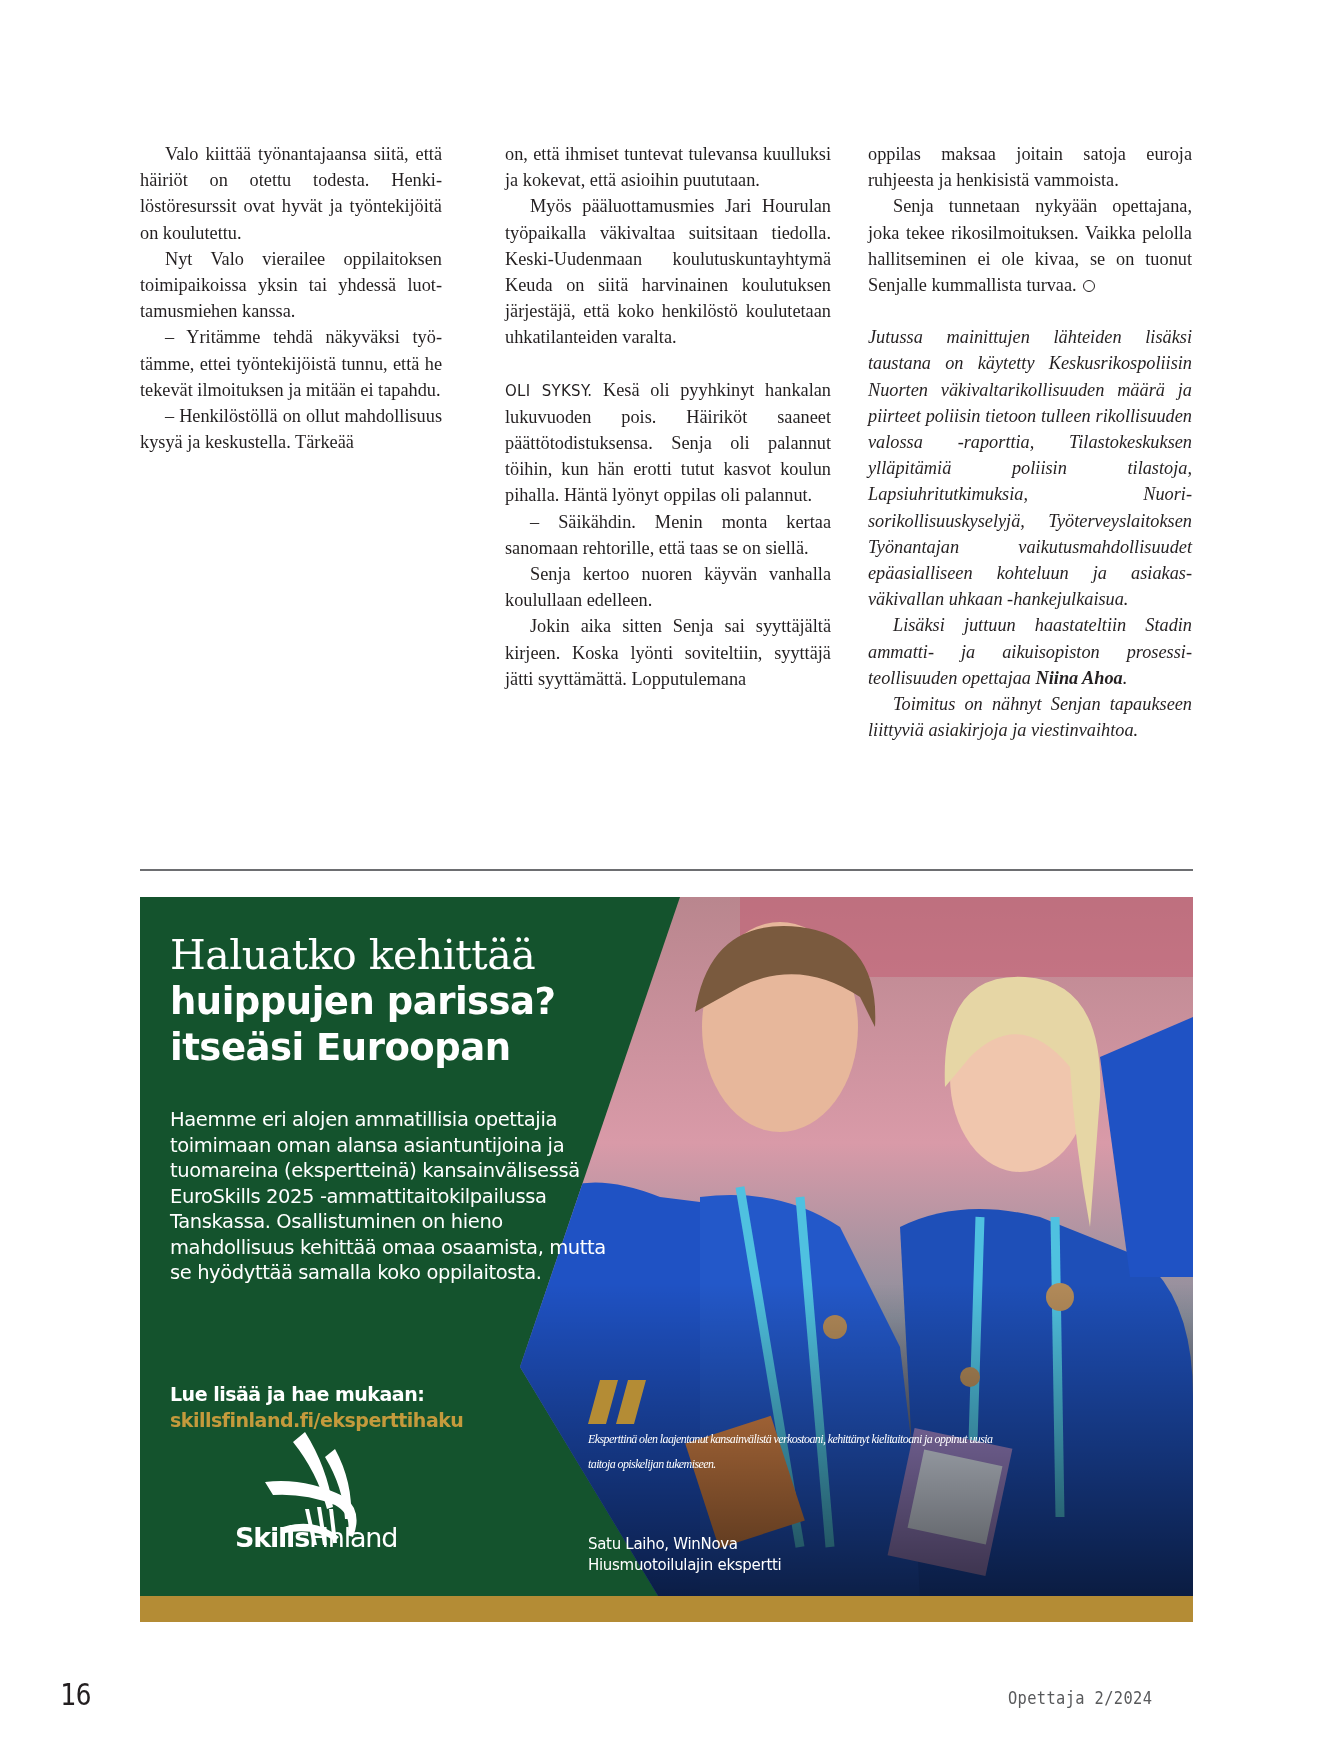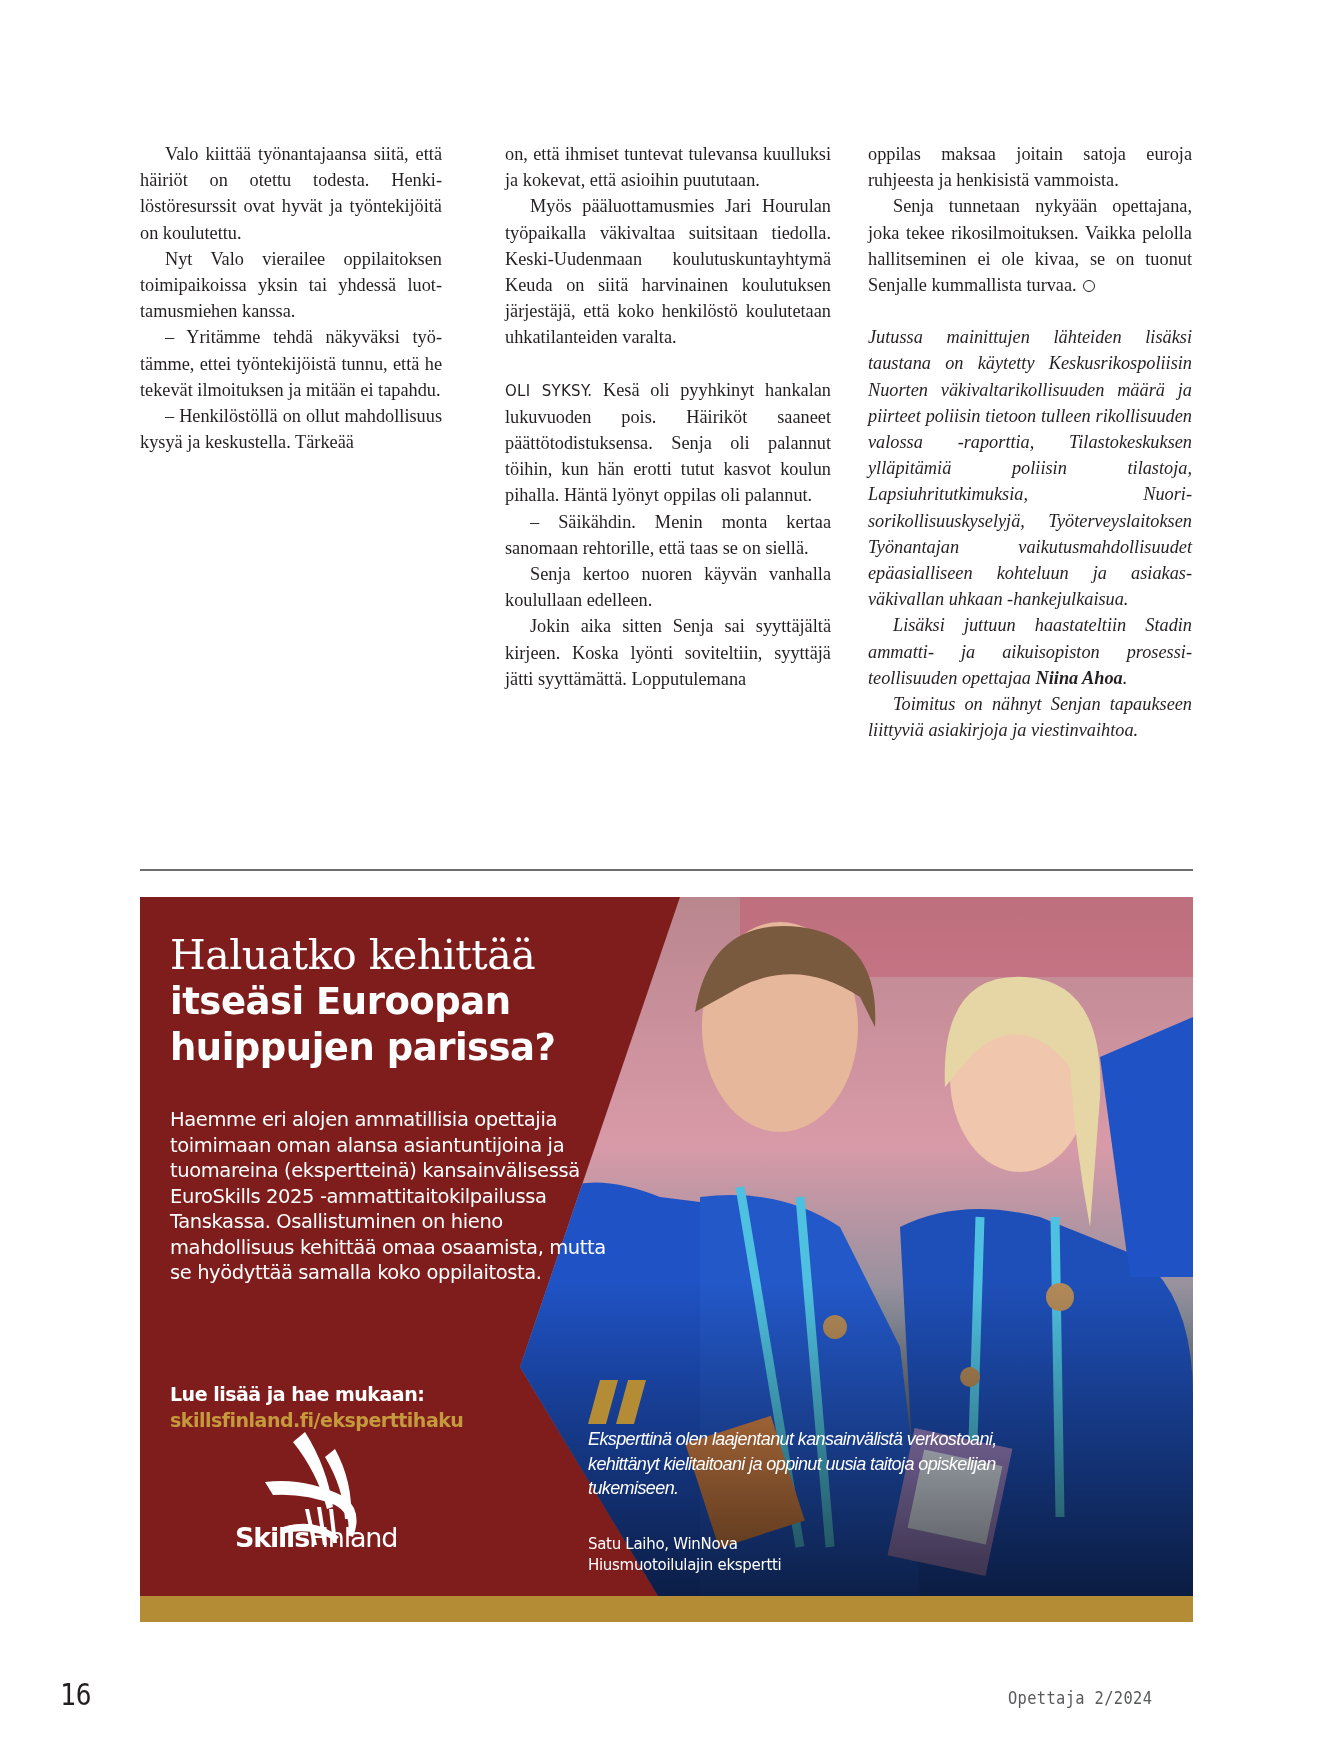--- a/index.html
+++ b/index.html
@@ -26,7 +26,7 @@
 
   #rule { position: absolute; left: 140px; top: 869px; width: 1053px; height: 2px; background: #6d6e71; }
 
-  #ad { position: absolute; left: 140px; top: 897px; width: 1053px; height: 725px; background: #7f1d1d; overflow: hidden; }
+  #ad { position: absolute; left: 140px; top: 897px; width: 1053px; height: 725px; background: #14532d; overflow: hidden; }
   #photo { position: absolute; left: 0; top: 0; width: 1053px; height: 702px; }
   #gold { position: absolute; left: 0; bottom: 0; width: 100%; height: 26px; background: #b48c35; }
 

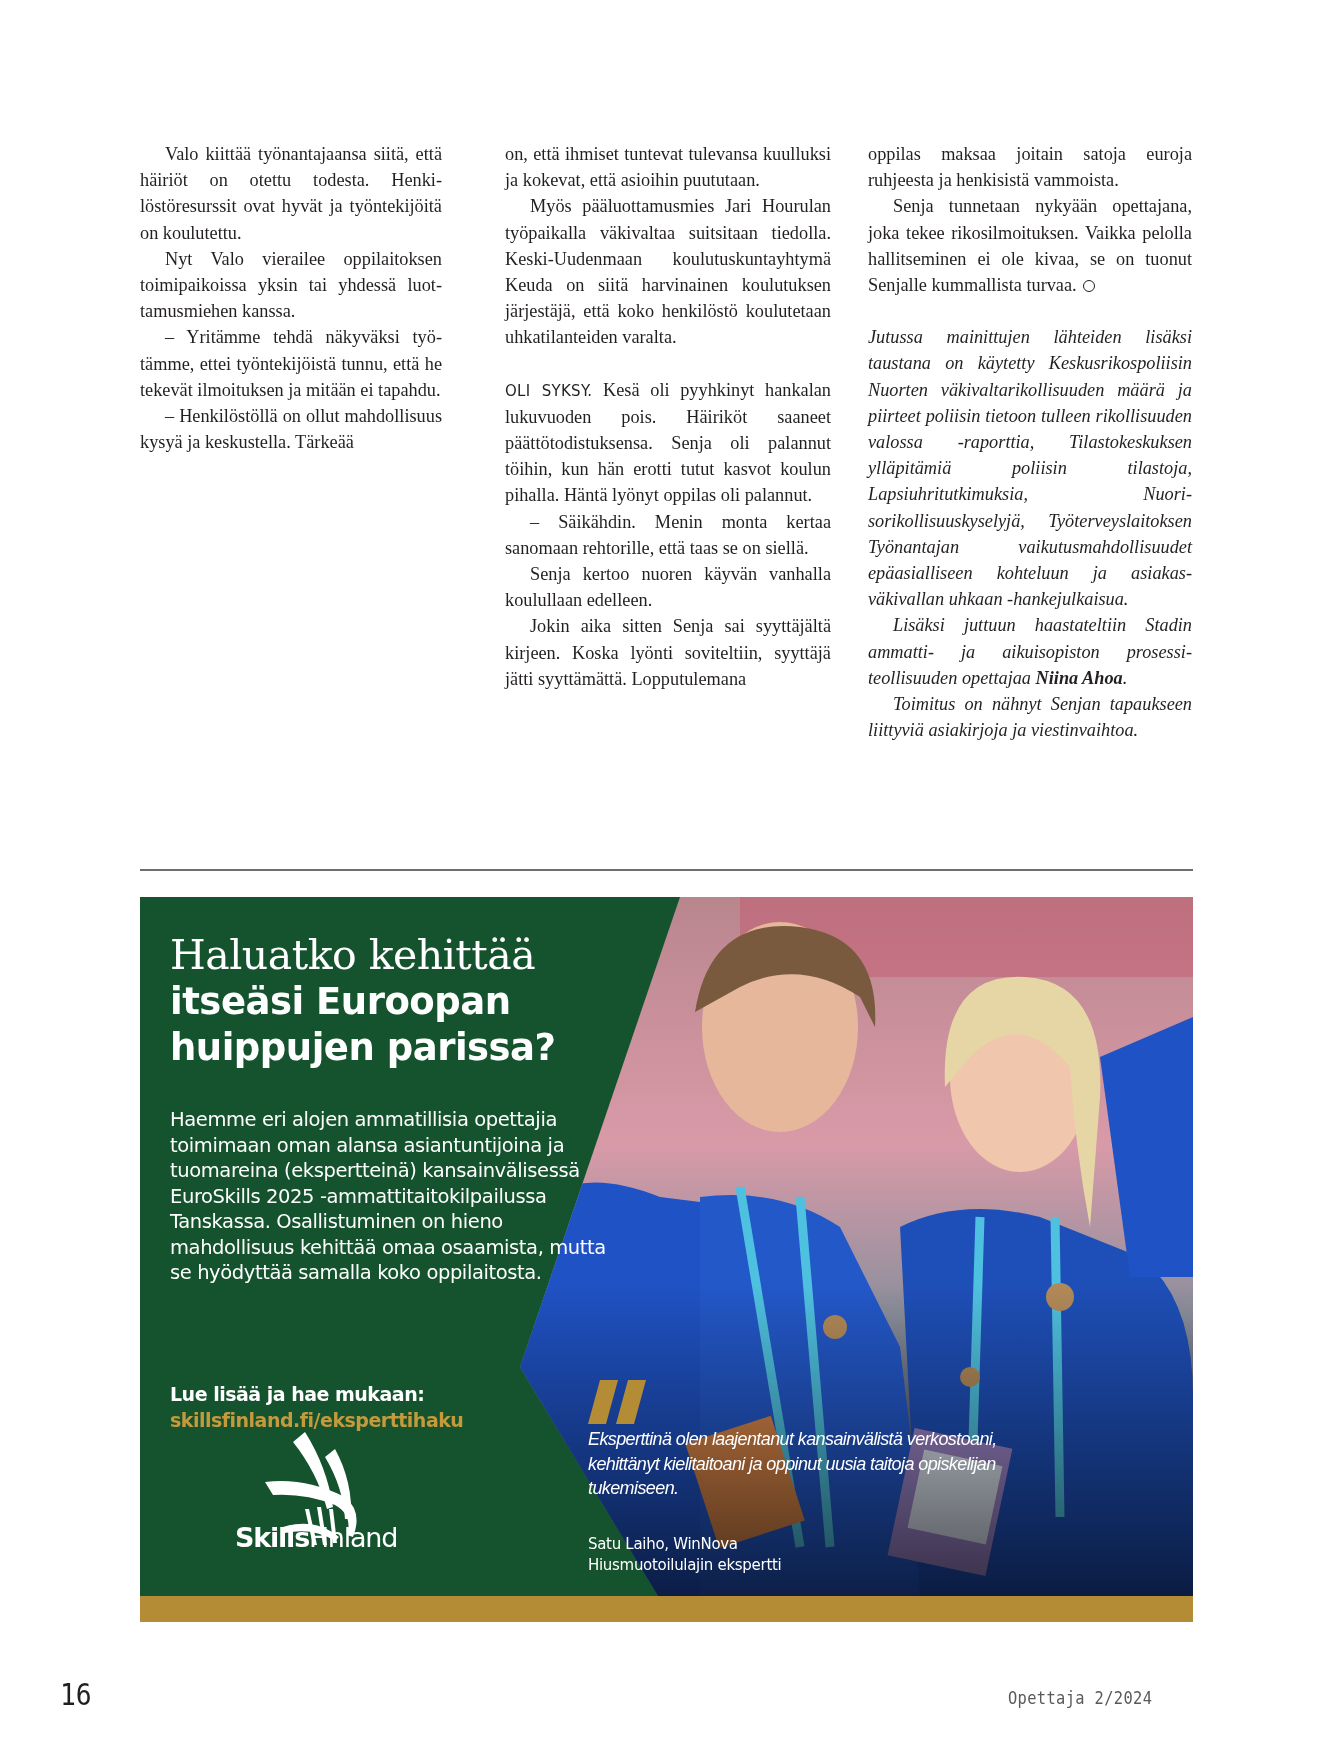--- a/index.html
+++ b/index.html
@@ -125,8 +125,8 @@
 
   <div class="ad-h1">Haluatko kehittää</div>
   <div class="ad-h2">
+    <div>huippujen parissa?</div>
     <div>itseäsi Euroopan</div>
-    <div>huippujen parissa?</div>
   </div>
   <div class="ad-body">Haemme eri alojen ammatillisia opettajia toimimaan oman alansa asiantuntijoina ja tuomareina (ekspertteinä) kansain­välisessä EuroSkills 2025 -ammattitaito­kilpailussa Tanskassa. Osallistuminen on hieno mahdollisuus kehittää omaa osaamista, mutta se hyödyttää samalla koko oppilaitosta.</div>
   <div class="ad-cta">

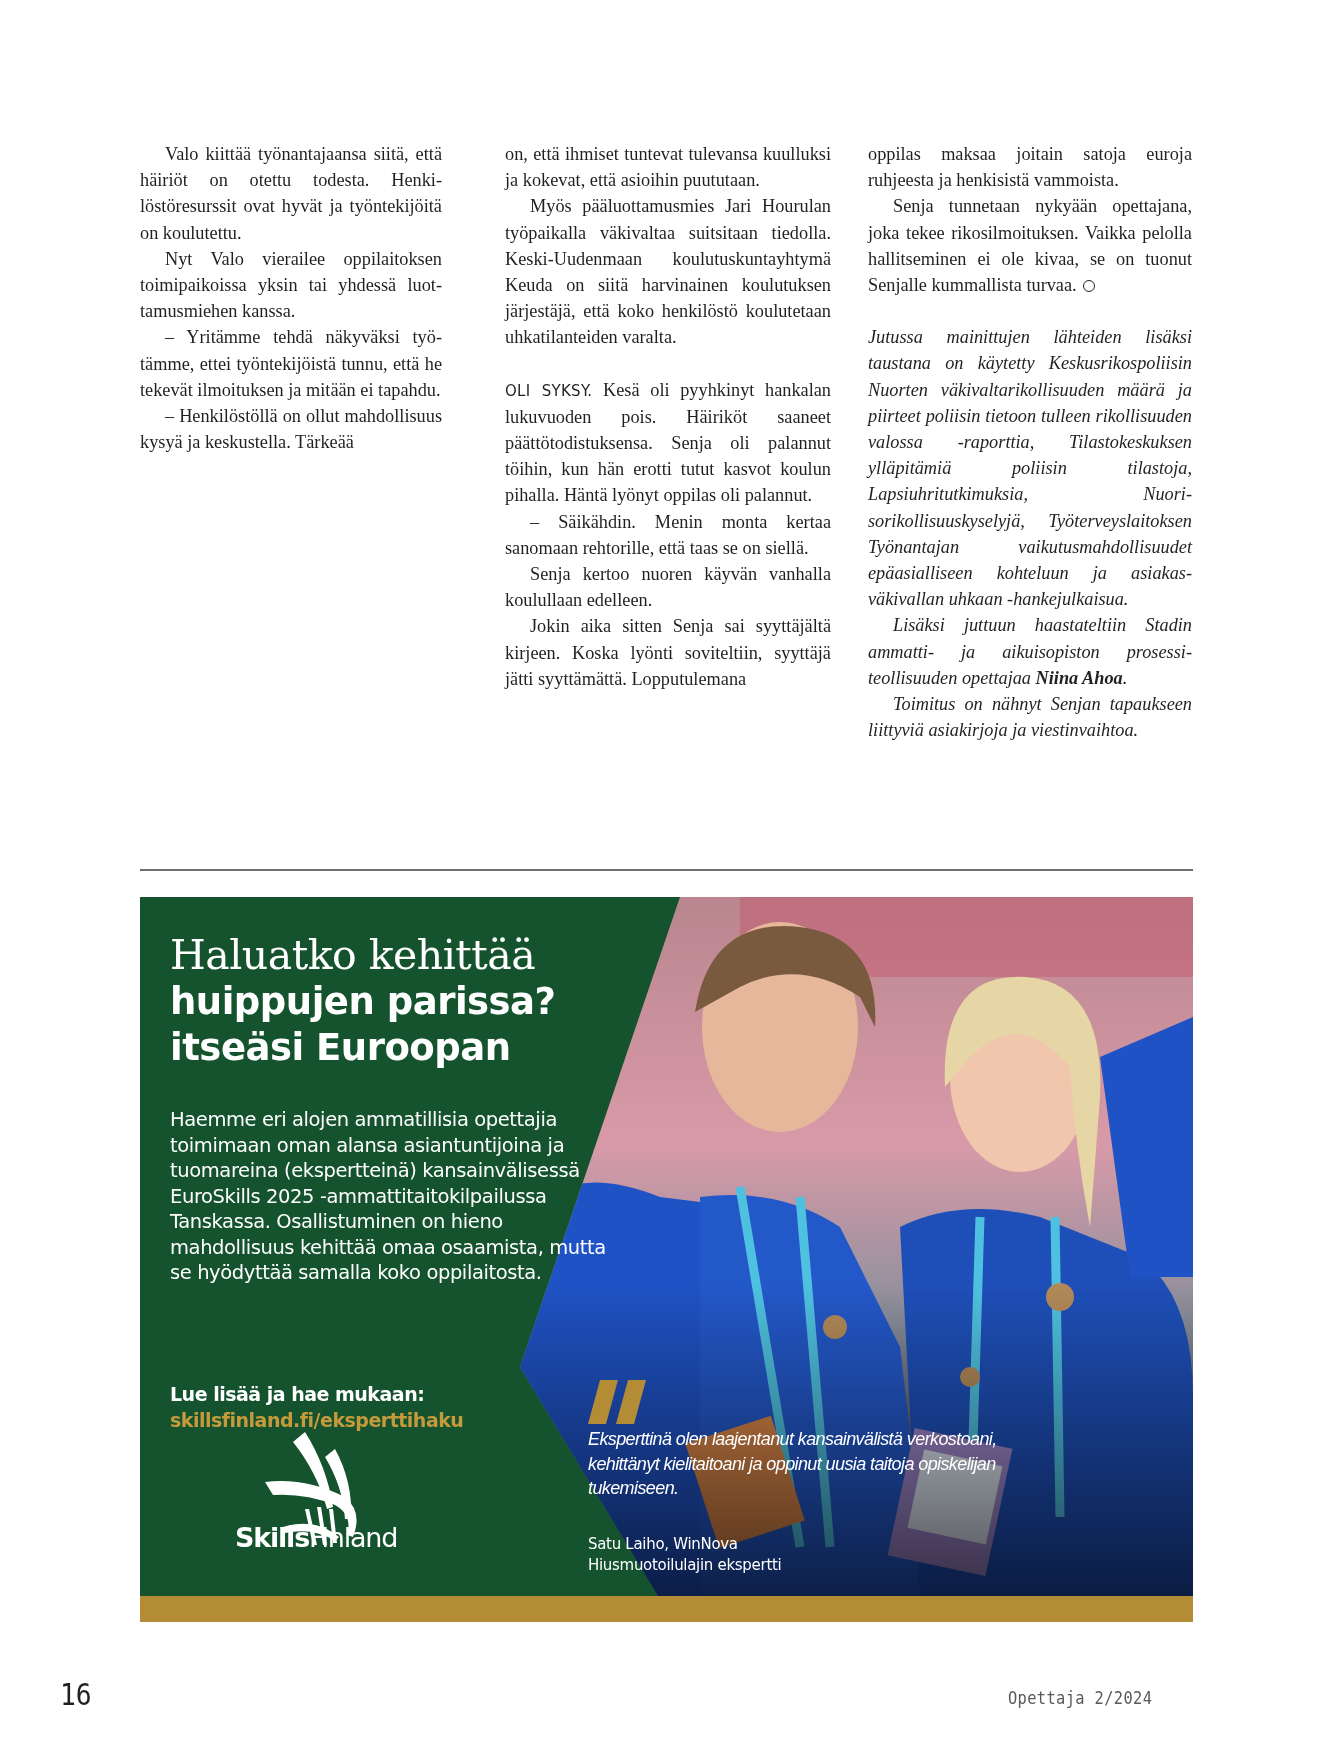--- a/index.html
+++ b/index.html
@@ -38,7 +38,7 @@
   .ad-cta .l2 { color: #c49a3c; display: block; }
 
   .quote-mark { position: absolute; left: 448px; top: 483px; }
-  .quote { position: absolute; left: 448px; top: 530px; width: 420px; color: #ffffff; font-family: Liberation Sans, sans-serif; font-style: italic; font-size: 18px; line-height: 24.5px; letter-spacing: -0.6px; }
+  .quote { position: absolute; left: 448px; top: 530px; width: 420px; color: #ffffff; font-family: Liberation Serif, serif; font-style: italic; font-size: 12px; line-height: 24.5px; letter-spacing: -0.6px; }
   .quote-author { position: absolute; left: 448px; top: 637px; color: #ffffff; font-family: "DejaVu Sans", sans-serif; font-size: 15px; line-height: 21px; letter-spacing: -0.3px; }
 
   .logo { position: absolute; left: 95px; top: 530px; width: 180px; height: 130px; }

